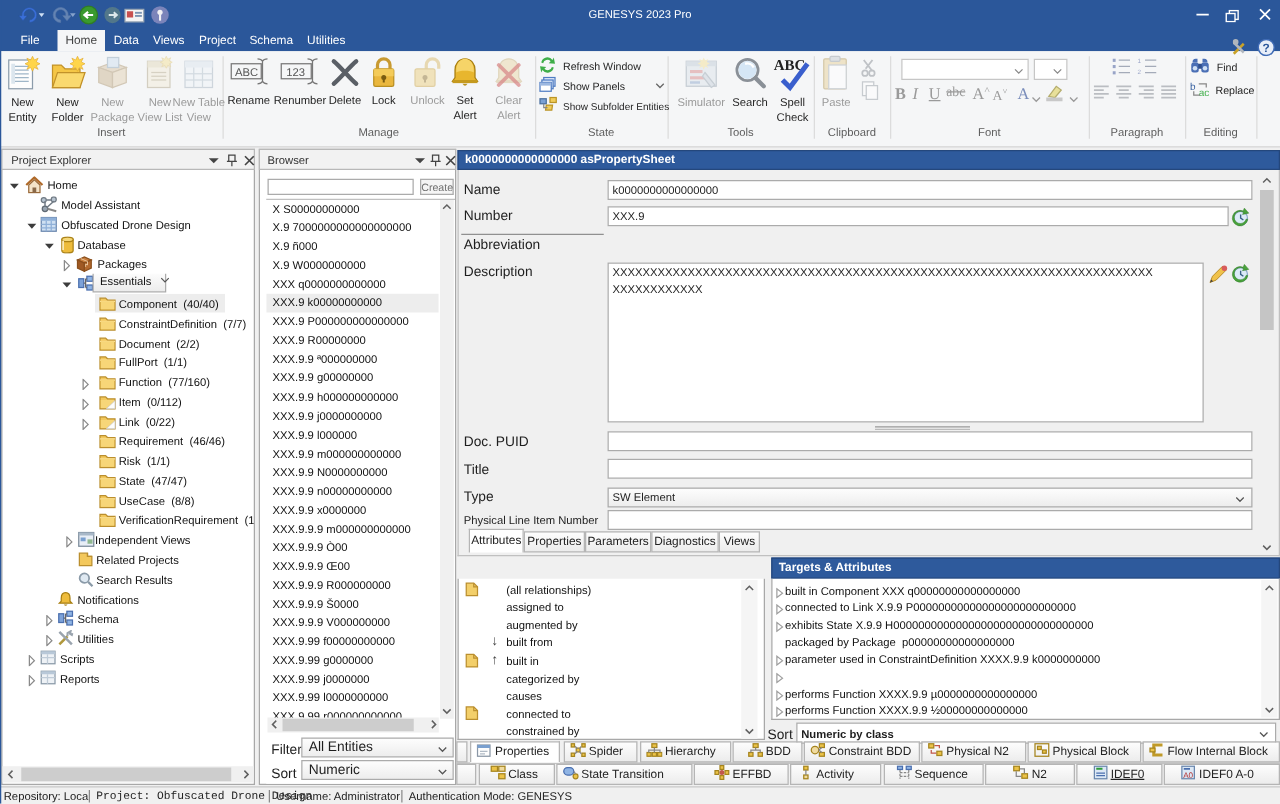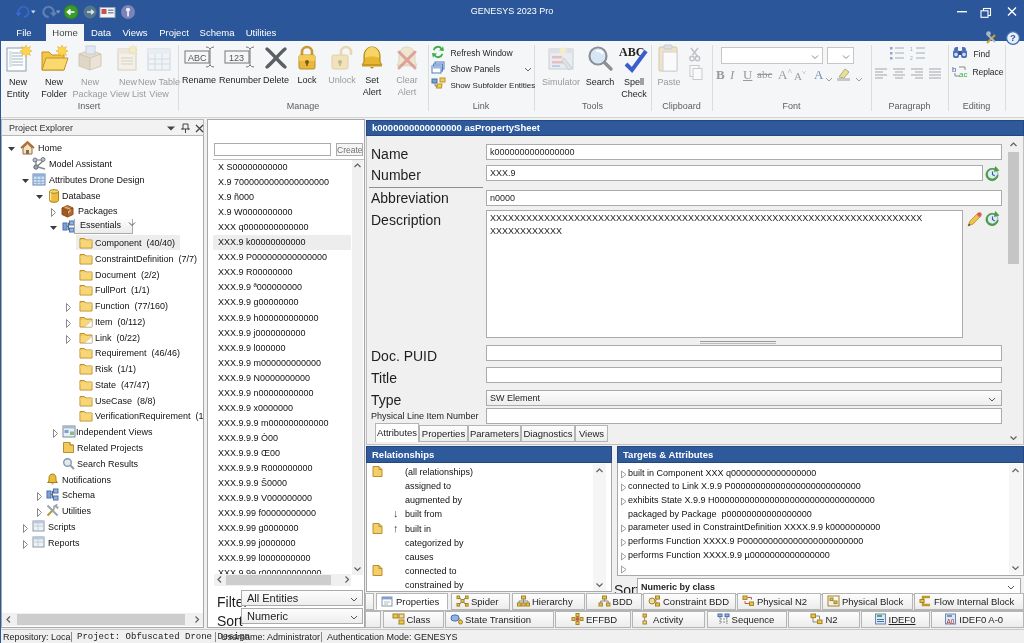--- a/index.html
+++ b/index.html
@@ -99,7 +99,7 @@
   <div class="gsep" style="left:1005px;"></div>
   <div class="glabel" style="left:0;width:178px;">Insert</div>
   <div class="glabel" style="left:178px;width:250px;">Manage</div>
-  <div class="glabel" style="left:428px;width:106px;">Link</div>
+  <div class="glabel" style="left:428px;width:106px;">State</div>
   <div class="glabel" style="left:534px;width:117px;">Tools</div>
   <div class="glabel" style="left:651px;width:61px;">Clipboard</div>
   <div class="glabel" style="left:712px;width:159px;">Font</div>

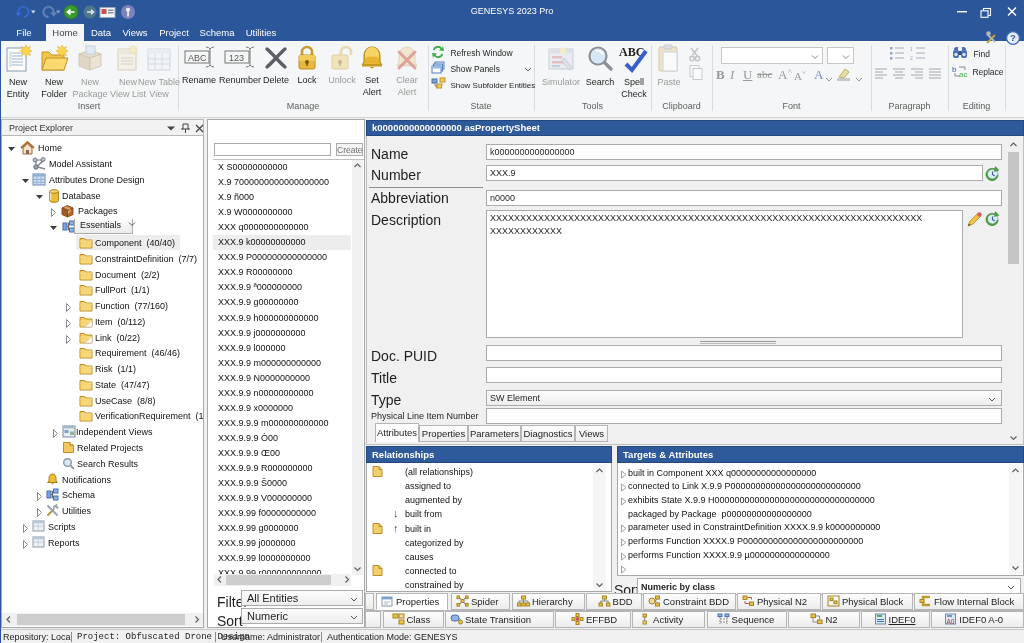--- a/index.html
+++ b/index.html
@@ -686,6 +686,17 @@
 </div>
 
 <div class="abs" style="left:207px;top:0px;width:158px;height:509px;background:#fff;border:1px solid #a8a8a8;"></div>
+<div class="panel-hdr" style="left:207px;top:0px;width:158px;padding-left:6px;">Browser
+  <svg style="position:absolute;left:124px;top:5px;" width="9" height="7">
+        <path d="M0 1.5 L4 5.5 L8 1.5 Z" fill="#444"></path>
+      </svg>
+  <svg style="position:absolute;left:136px;top:3px;" width="9" height="11" viewBox="0 0 9 11">
+        <path d="M2 1 L7 1 L7 6 L8.5 6 L.5 6 L2 6 Z M4.5 6 L4.5 10" stroke="#444" fill="none"></path>
+      </svg>
+  <svg style="position:absolute;left:148px;top:4px;" width="9" height="9">
+        <path d="M1 1 L8 8 M8 1 L1 8" stroke="#444" stroke-width="1.3"></path>
+      </svg>
+</div>
 <div class="abs" style="left:214px;top:24px;width:117px;height:13px;background:#fff;border:1px solid #ababab;"></div>
 <div class="abs" style="left:336px;top:24px;width:27px;height:13px;background:#f5f5f5;border:1px solid #ababab;color:#707070;text-align:center;line-height:12px;font-size:8.5px;">Create</div>
 <div class="abs" style="left:213px;top:40px;width:151px;height:468px;background:#fff;border-top:1px solid #c0c0c0;"></div>

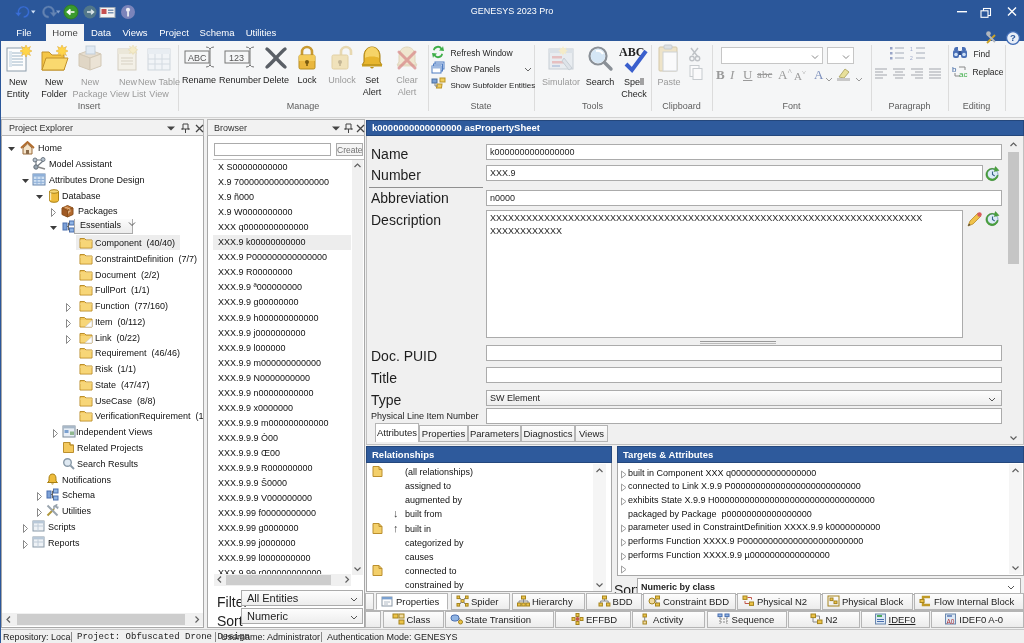--- a/index.html
+++ b/index.html
@@ -27,7 +27,7 @@
 .blue-hdr { position:absolute; height:15px; background:#2e5a9c; border:1px solid #24477c; color:#fff; font-weight:bold; font-size:9.5px; line-height:14px; padding-left:5px; }
 .treerow { position:absolute; height:16px; line-height:16px; font-size:9px; color:#111; white-space:nowrap; }
 .fld { position:absolute; background:#fff; border:1px solid #ababab; font-size:9px; line-height:13px; padding:1px 0 0 3px; white-space:nowrap; overflow:hidden; }
-.flbl { position:absolute; font-size:14px; color:#1e1e1e; }
+.flbl { position:absolute; font-size:11px; color:#1e1e1e; }
 
 .sb { position:absolute; background:#f0f0f0; }
 .sb .thumb { position:absolute; background:#cdcdcd; }

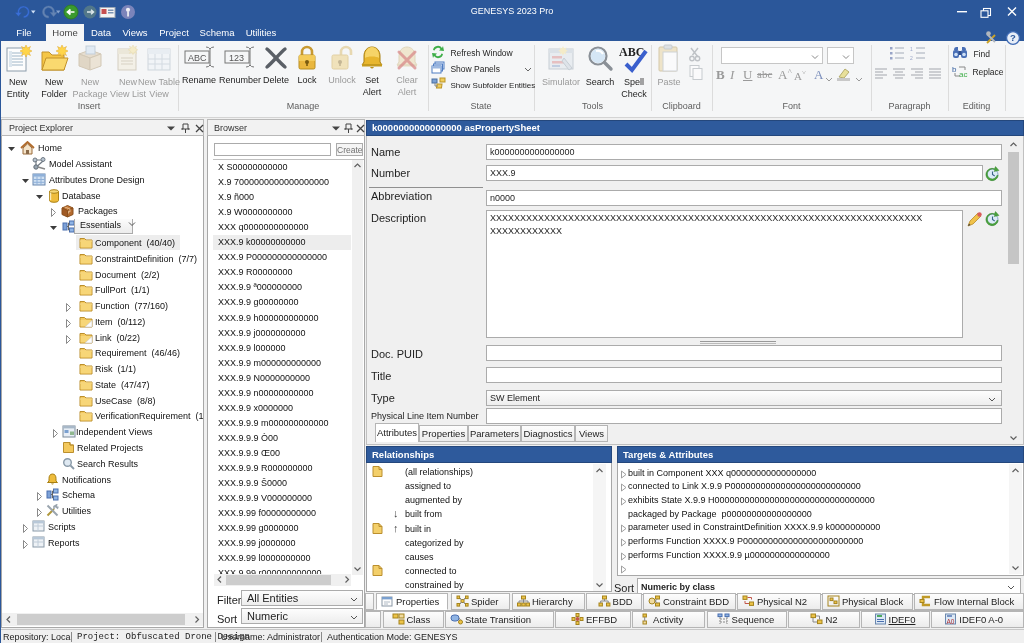--- a/index.html
+++ b/index.html
@@ -445,7 +445,7 @@
               <line x1="9" y1="3.6" x2="9" y2="12"></line>
             </g>
           </svg></div>
-        <div class="" style="position: absolute; left: 48px; top: 0px; white-space: nowrap;">Attributes Drone Design</div>
+        <div class="" style="position: absolute; left: 48px; top: 0px; white-space: nowrap;">Obfuscated Drone Design</div>
       </div>
       <div class="treerow" style="left: 1px; top: 68.71px; width: 202px; overflow: hidden;">
         <div class="" style="position: absolute; left: 34px; top: 3px; width: 9px; height: 9px;"><svg width="9" height="9">

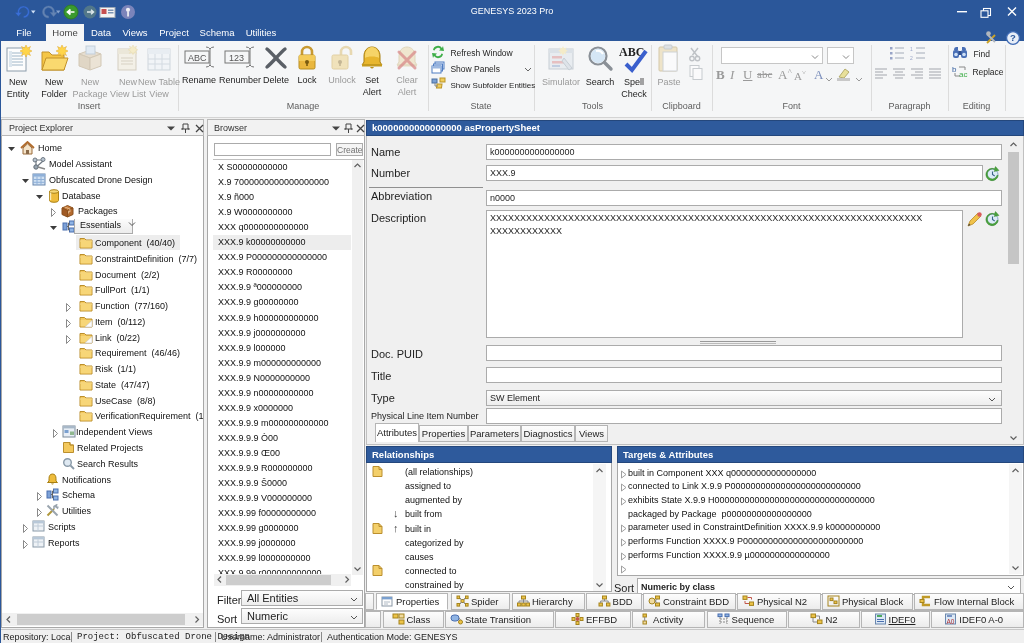--- a/index.html
+++ b/index.html
@@ -769,7 +769,6 @@
 <div class="fld" style="left:486px;top:46px;width:497px;height:16px;">XXX.9</div>
 <div class="abs" style="left:369px;top:68px;width:114px;height:1px;background:#909090;"></div>
 <div class="flbl" style="left:371px;top:71px;">Abbreviation</div>
-<div class="fld" style="left:486px;top:71px;width:516px;height:16px;">n0000</div>
 <div class="flbl" style="left:371px;top:93px;">Description</div>
 <div class="fld" style="left:486px;top:91px;width:477px;height:128px;line-height:13px;white-space:normal;">XXXXXXXXXXXXXXXXXXXXXXXXXXXXXXXXXXXXXXXXXXXXXXXXXXXXXXXXXXXXXXXXXXXXXXXX<br>XXXXXXXXXXXX</div>
 <div class="abs" style="left:700px;top:222px;width:76px;height:1px;background:#999;"></div>

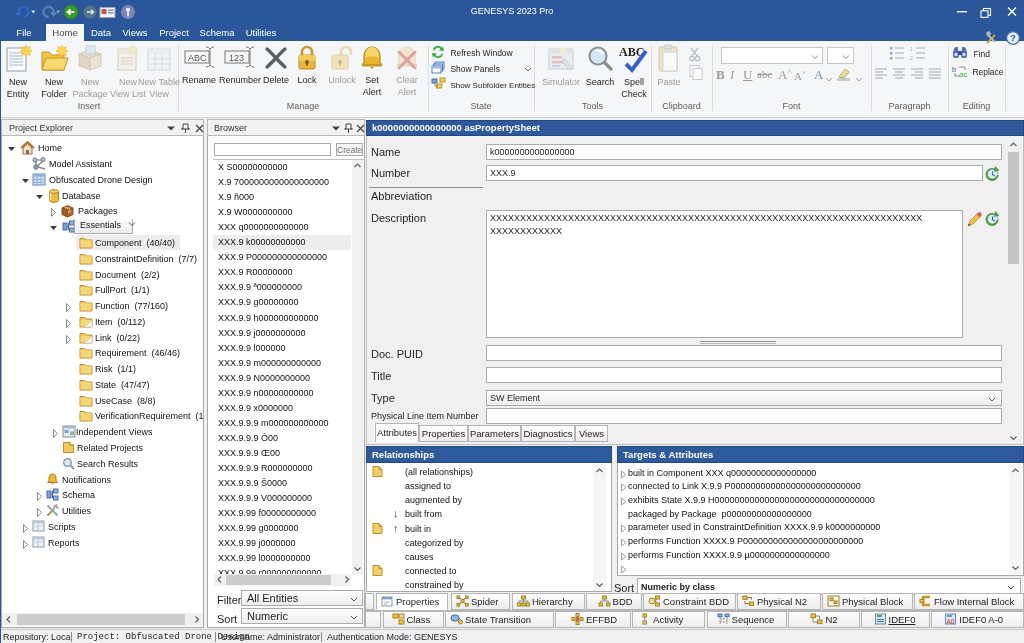--- a/index.html
+++ b/index.html
@@ -820,7 +820,6 @@
 <div class="vtab" style="left:521px;top:306px;width:54px;text-align:center;height:17px;">Diagnostics</div>
 <div class="vtab" style="left:575px;top:306px;width:33px;text-align:center;height:17px;">Views</div>
 
-<div class="blue-hdr" style="left:366px;top:327px;width:246px;height:17px;line-height:16px;">Relationships</div>
 <div class="abs" style="left:366px;top:344px;width:246px;height:129px;background:#fff;border:1px solid #a8a8a8;border-top:none;"></div>
 <div id="rel">
       <div class="treerow" style="left: 366px; top: 345px; width: 226px;">

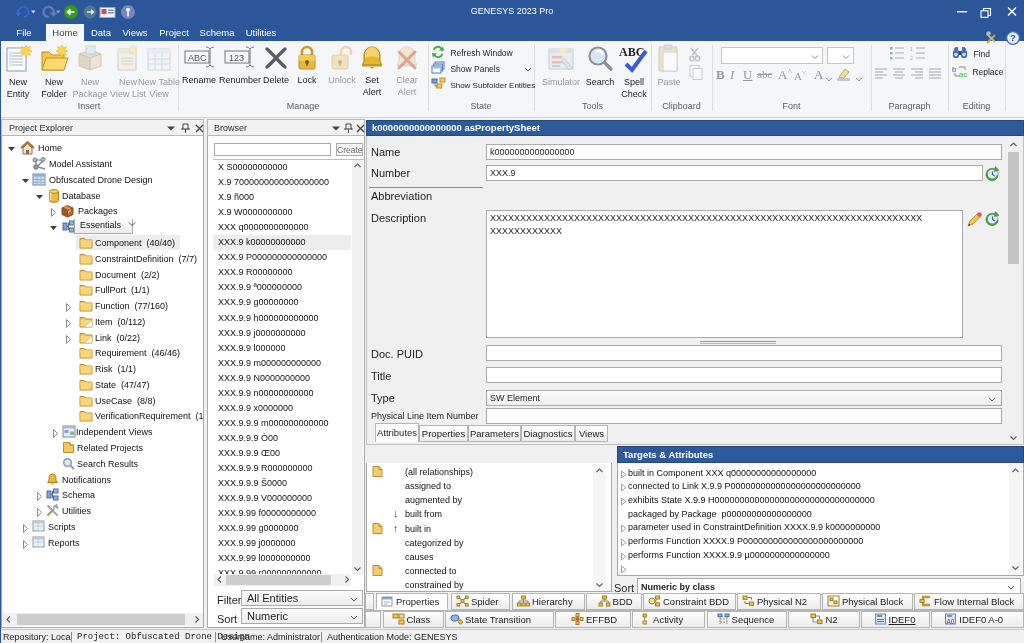--- a/index.html
+++ b/index.html
@@ -907,7 +907,6 @@
         <div class="" style="position: absolute; left: 3px; top: 3px;"><svg width="8" height="9">
             <path d="M1.5 1 L6 4.5 L1.5 8 Z" fill="none" stroke="#a0a0a0"></path>
           </svg></div>
-        <div class="" style="position: absolute; left: 11px; top: 0px; white-space: nowrap;">performs Function XXXX.9 P000000000000000000000000</div>
       </div>
       <div class="treerow" style="left: 617px; top: 427.7px; width: 390px;">
         <div class="" style="position: absolute; left: 3px; top: 3px;"><svg width="8" height="9">

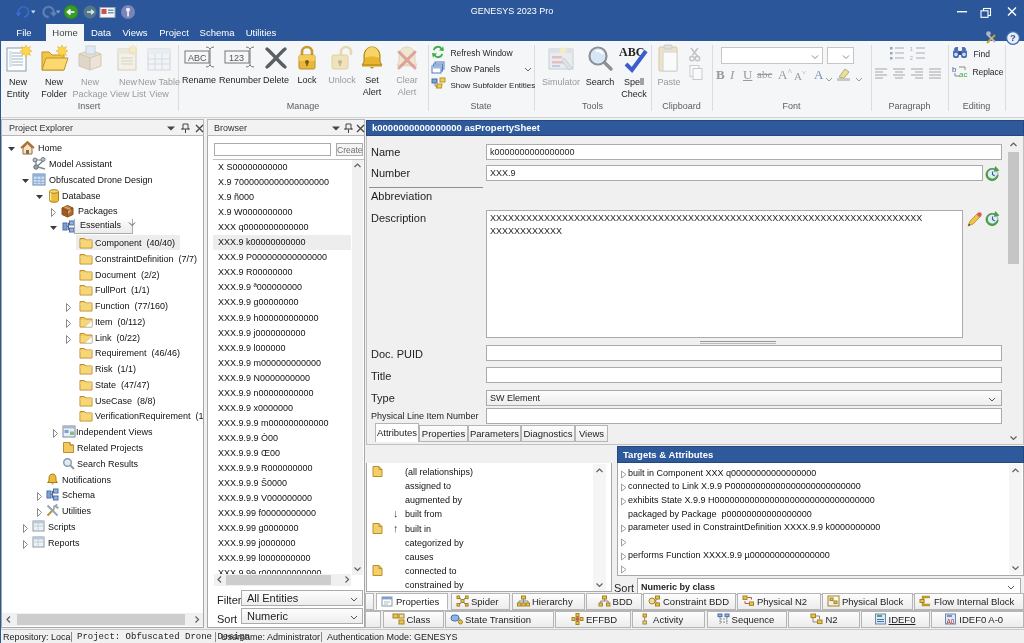--- a/index.html
+++ b/index.html
@@ -918,6 +918,7 @@
         <div class="" style="position: absolute; left: 3px; top: 3px;"><svg width="8" height="9">
             <path d="M1.5 1 L6 4.5 L1.5 8 Z" fill="none" stroke="#a0a0a0"></path>
           </svg></div>
+        <div class="" style="position: absolute; left: 11px; top: 0px; white-space: nowrap;">performs Function XXXX.9.9 ½00000000000000</div>
       </div>
     </div>
 <div class="sb" style="left:1009px;top:345px;width:13px;height:110px;background:#f5f5f5;">

